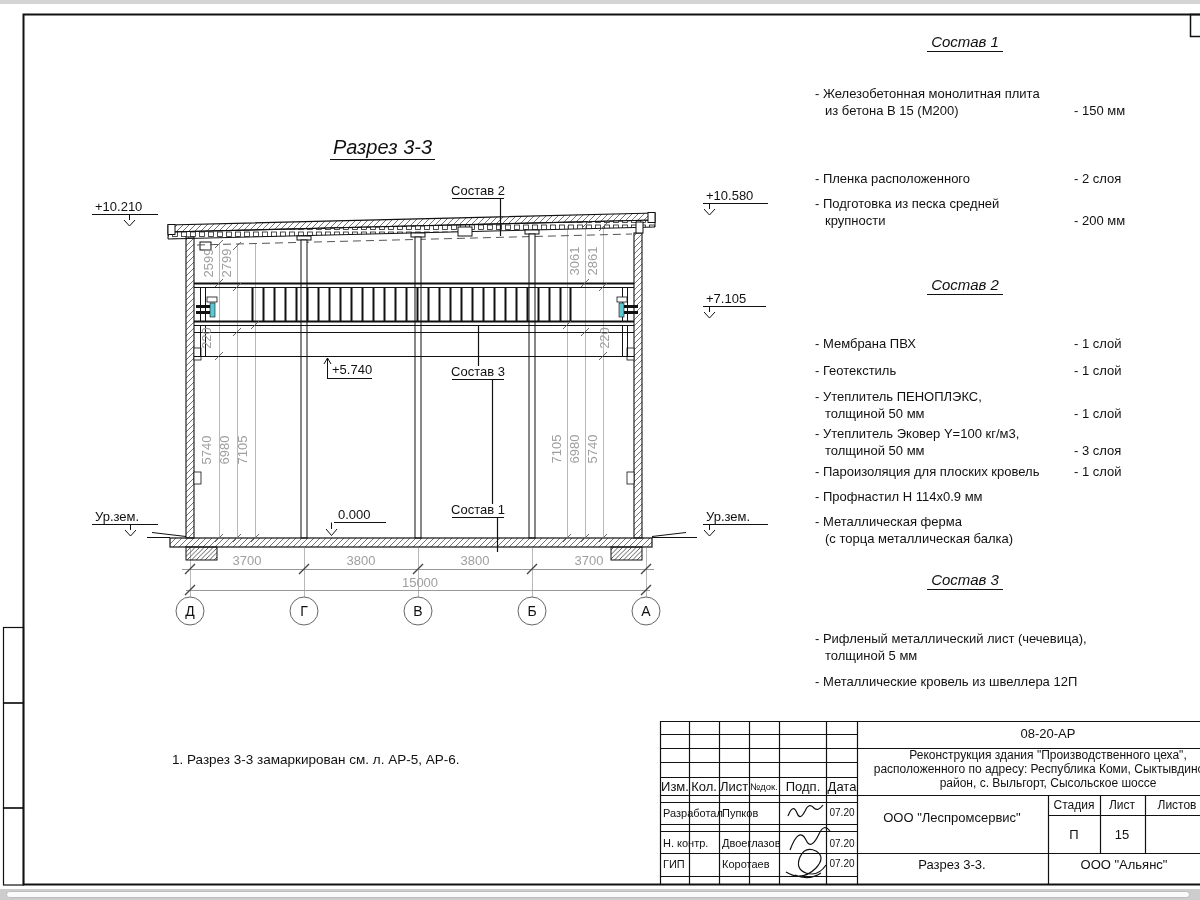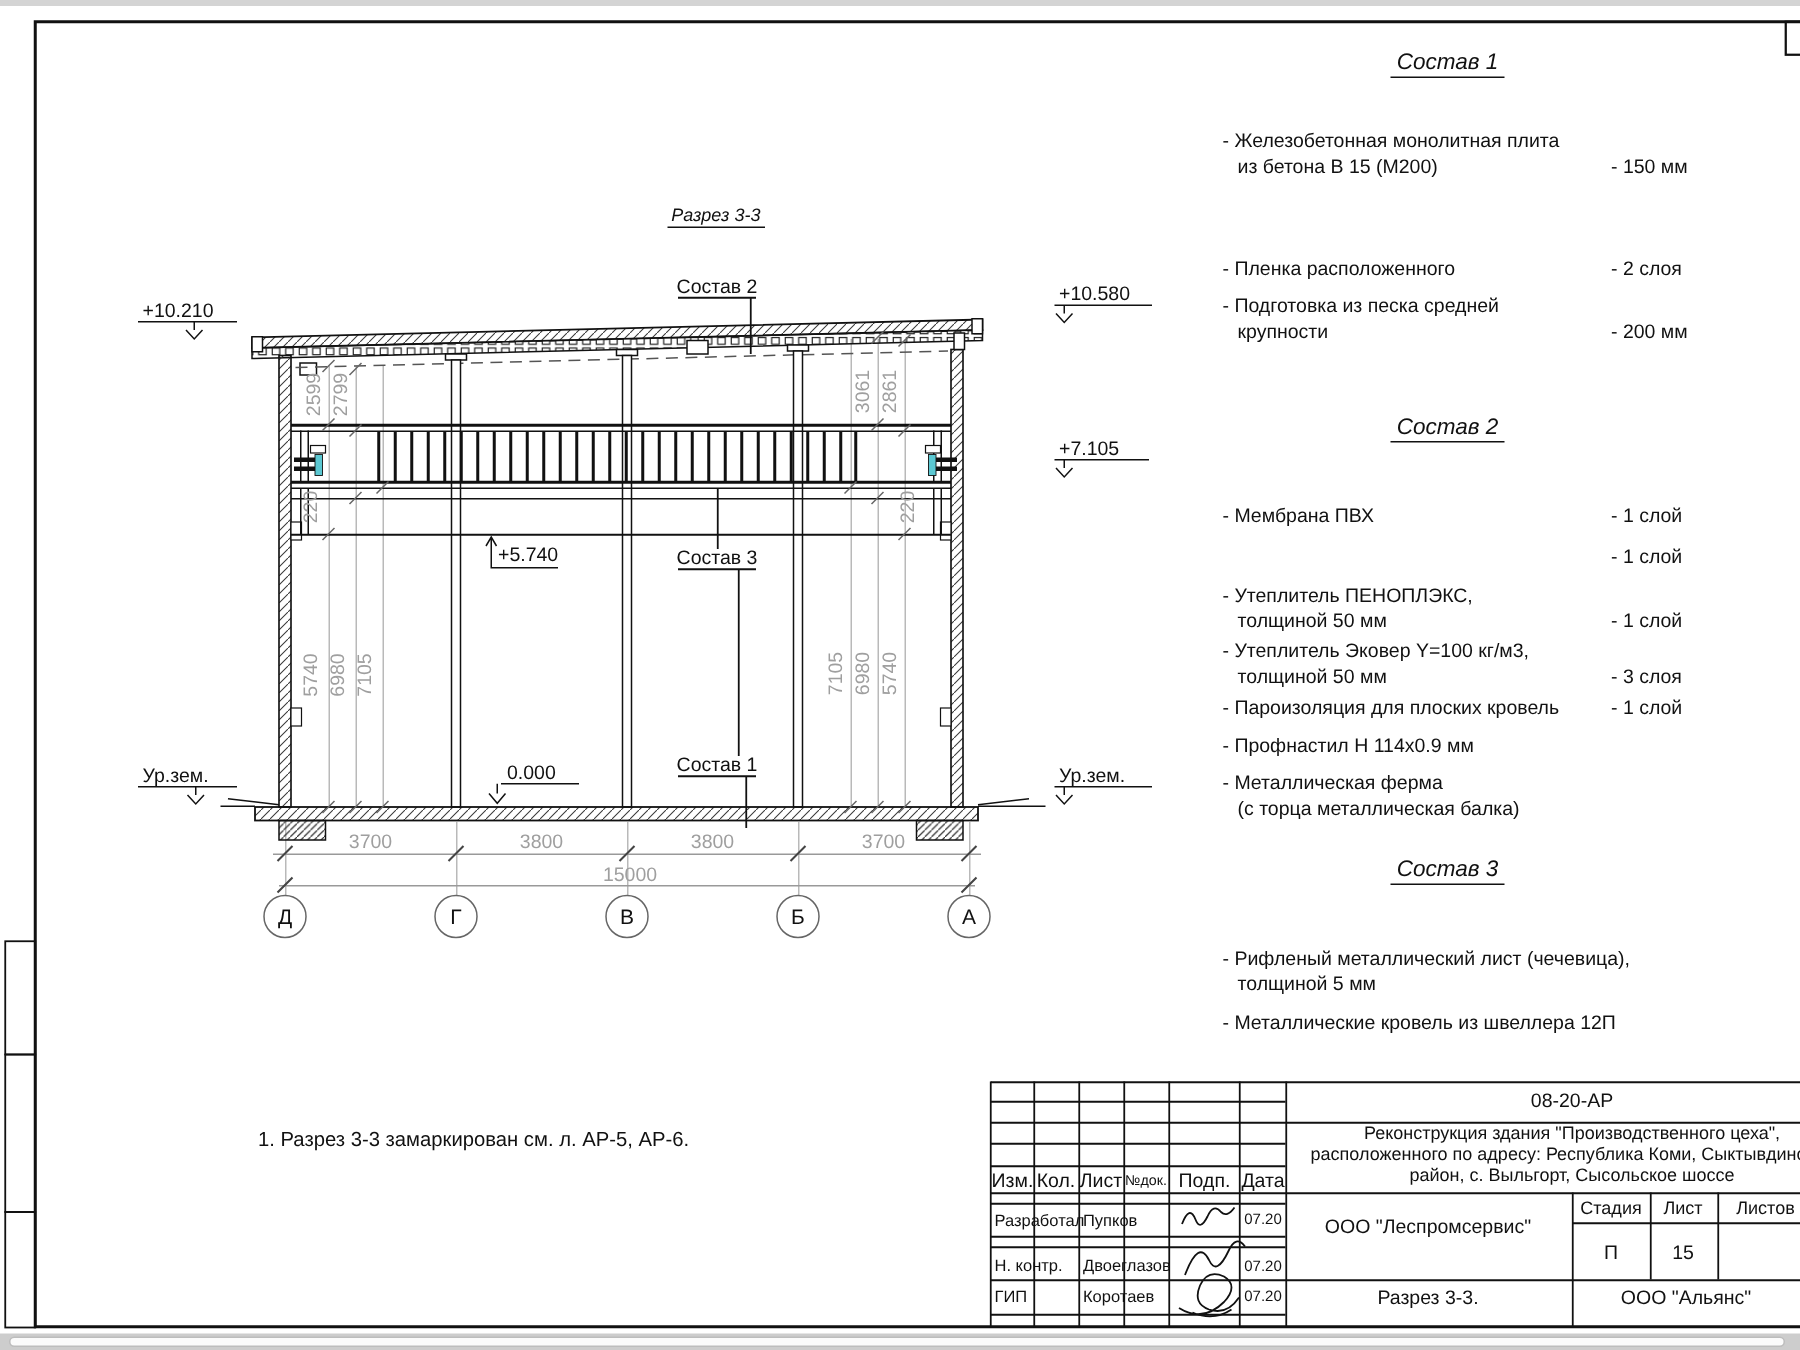--- a/index.html
+++ b/index.html
@@ -7,7 +7,7 @@
   #stage{position:absolute;left:0;top:0;width:1200px;height:900px;}
   svg{position:absolute;left:0;top:0;}
   .abs{position:absolute;}
-  .drawing-title{left:330px;top:136px;width:180px;text-align:right;font-style:italic;font-size:12px;}
+  .drawing-title{left:330px;top:136px;width:180px;text-align:left;font-style:italic;font-size:20px;}
   .drawing-title span{border-bottom:1.3px solid #111;padding:0 3px 1px;}
   .sec-title{width:170px;text-align:center;font-style:italic;font-size:15px;}
   .sec-title span{border-bottom:1.2px solid #111;padding:0 4px 1px;}

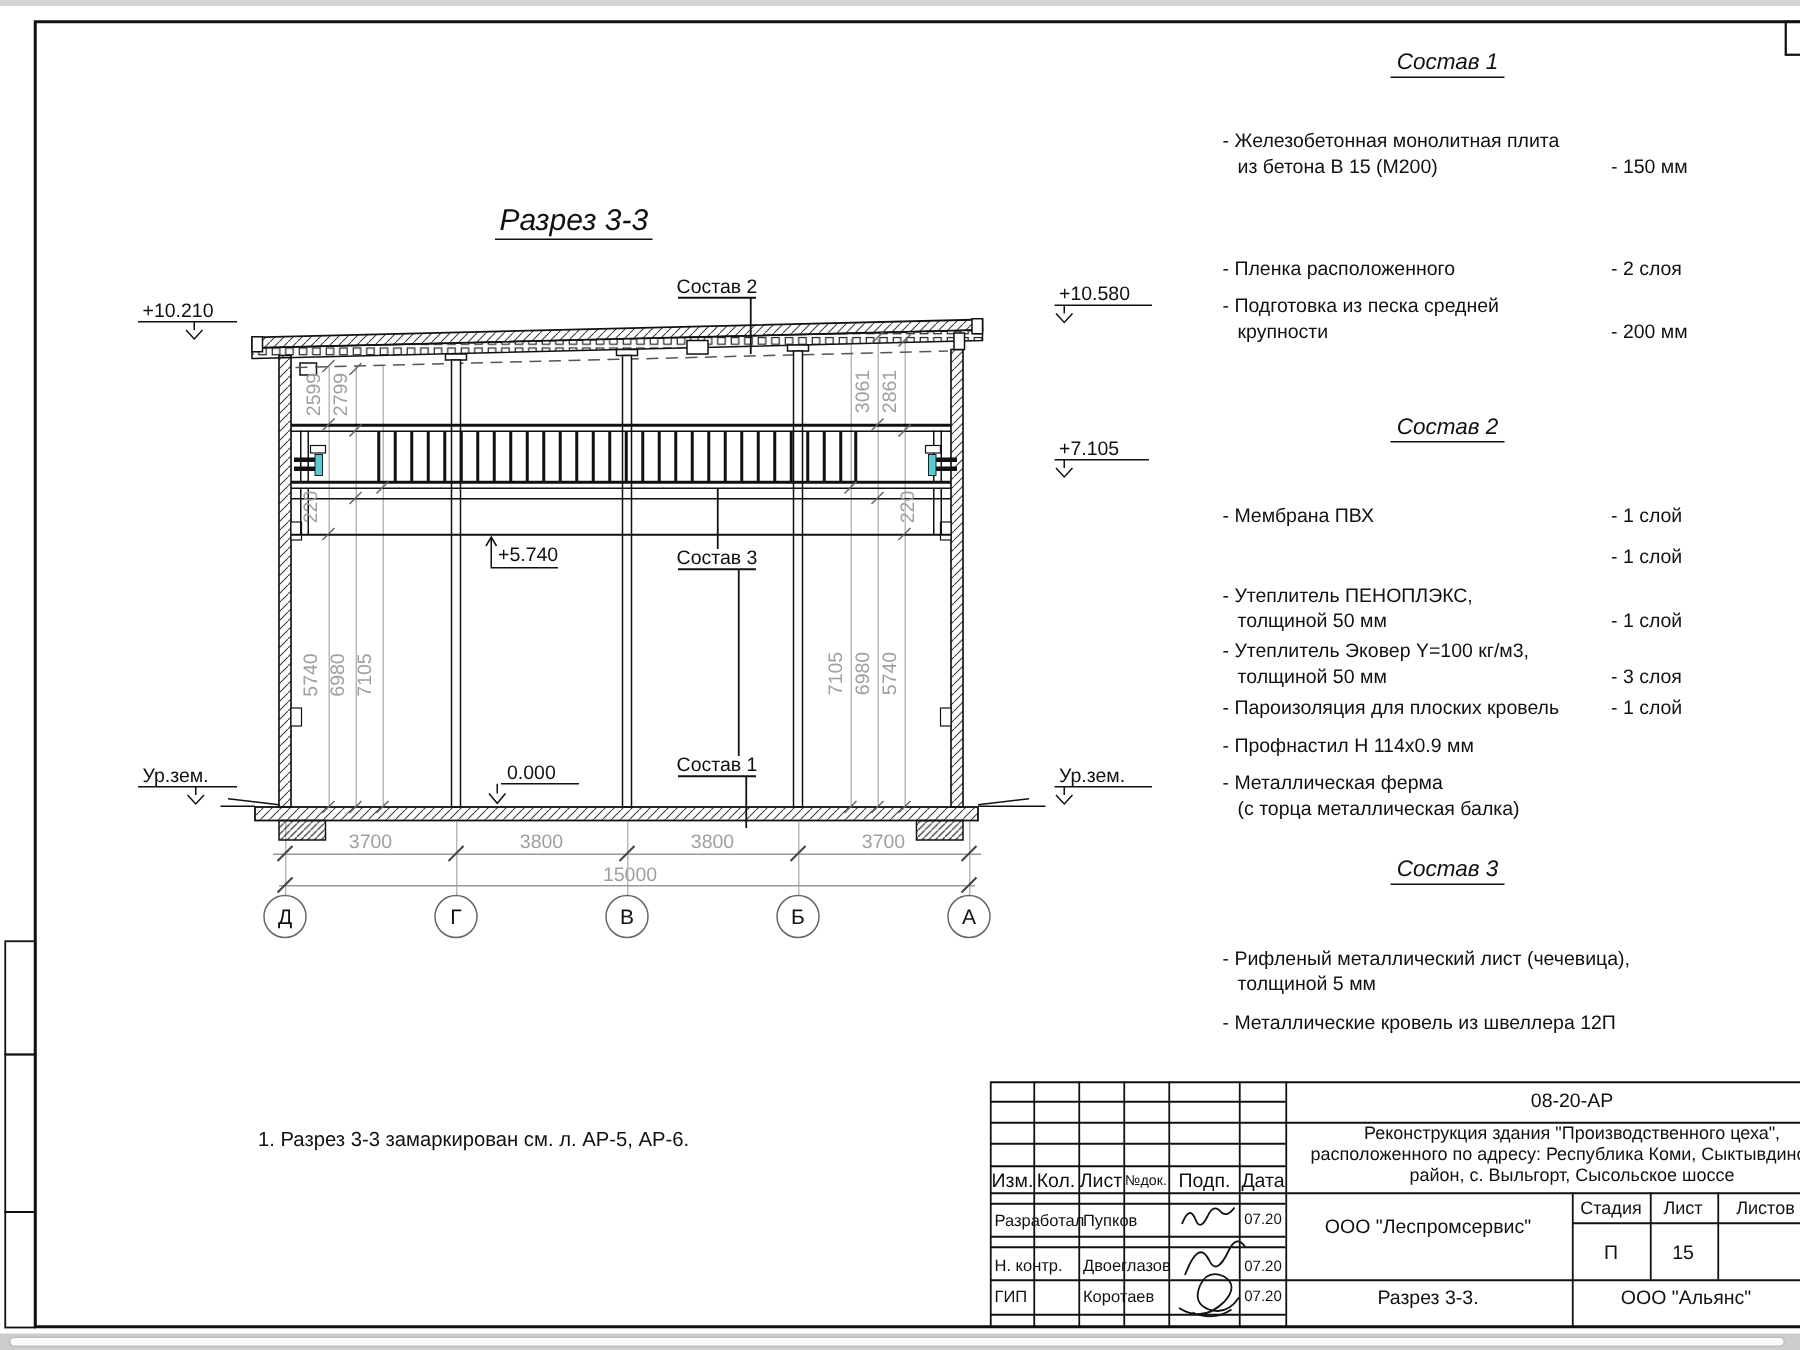--- a/index.html
+++ b/index.html
@@ -324,6 +324,7 @@
 <div class="abs sec-title" style="left:880px;top:276px"><span>Состав 2</span></div>
 <div class="li-name" style="top:336px">- Мембрана ПВХ</div>
 <div class="li-val" style="top:336px">- 1 слой</div>
+<div class="li-name" style="top:363px">- Геотекстиль</div>
 <div class="li-val" style="top:363px">- 1 слой</div>
 <div class="li-name" style="top:389px">- Утеплитель ПЕНОПЛЭКС,
 толщиной 50 мм</div>

